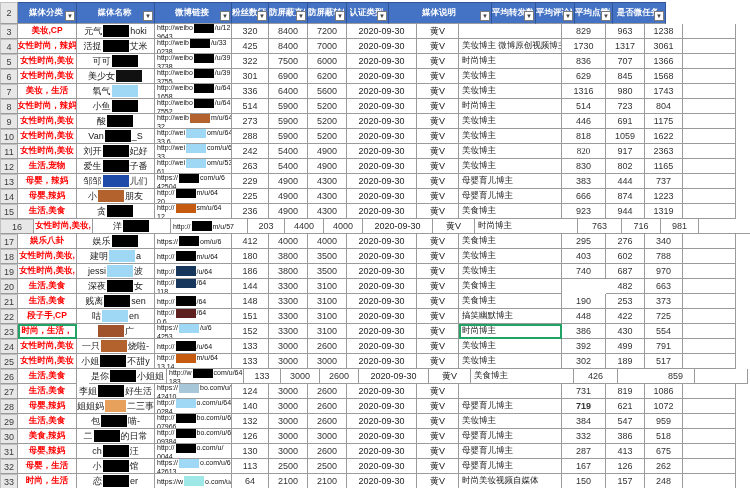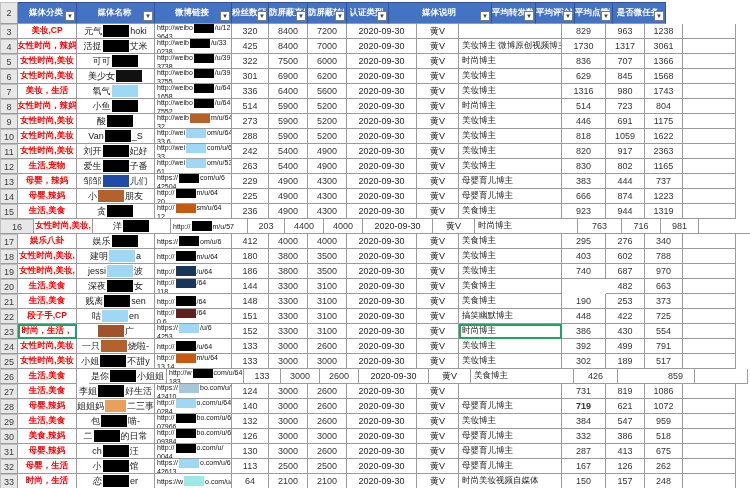--- a/index.html
+++ b/index.html
@@ -333,7 +333,7 @@
         <div class="cell c-date" style="width: 70px;">2020-09-30</div>
         <div class="cell c-cert" style="width: 42px;">黄V</div>
         <div class="cell c-desc" style="width: 103px;">美妆博主</div>
-        <div class="cell c-num" style="width: 44px;">820</div>
+        <div class="cell c-num" style="width: 44px; font-family: Liberation Serif, serif;">820</div>
         <div class="cell c-num" style="width: 39px;">917</div>
         <div class="cell c-num" style="width: 38px;">2363</div>
         <div class="cell c-num" style="width: 53px;"></div>

